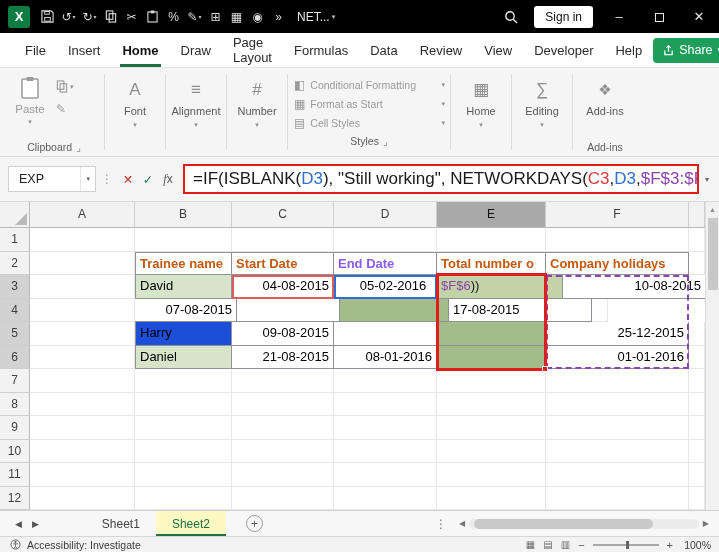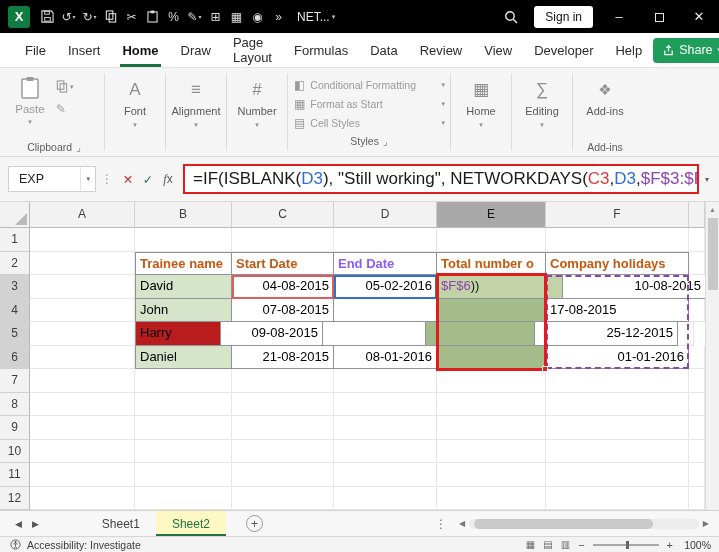--- a/index.html
+++ b/index.html
@@ -367,7 +367,7 @@
           <div class="gc" style="width: 105px;"></div>
           <div class="gc tbl tbl-l" style="width: 97px; background: rgb(214, 228, 201);">David</div>
           <div class="gc tbl" style="width: 102px; text-align: right;">04-08-2015</div>
-          <div class="gc tbl" style="width: 103px; text-align: right; padding-left: 20px;">05-02-2016</div>
+          <div class="gc tbl" style="width: 103px; text-align: center; padding-left: 20px;">05-02-2016</div>
           <div class="gc tbl" style="width: 126px; background: rgb(194, 211, 168);"><span style="color: rgb(142, 68, 173);">$F$6</span><span style="color: rgb(26, 26, 26);">))</span></div>
           <div class="gc tbl" style="width: 143px; text-align: right;">10-08-2015</div>
           <div class="gc" style="width: 16px;"></div>

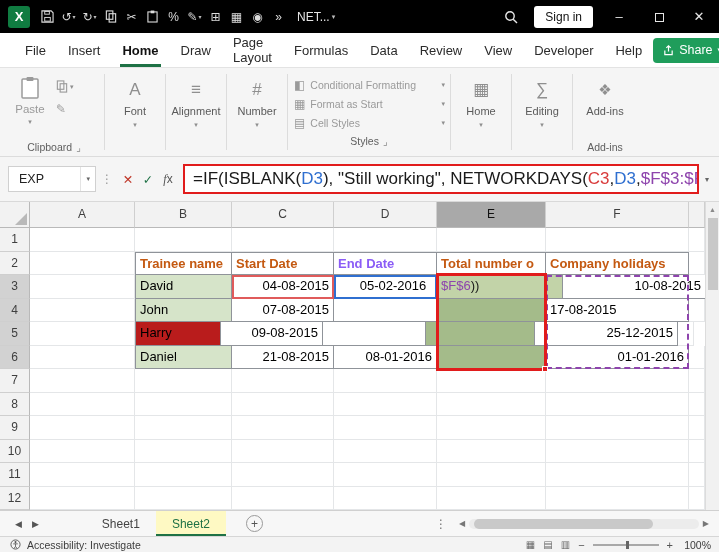--- a/index.html
+++ b/index.html
@@ -375,7 +375,6 @@
         <div class="grow">
           <div class="rh sel-row" style="width: 30px;">4</div>
           <div class="gc" style="width: 105px;"></div>
-          <div class="gc tbl tbl-l" style="width: 97px; background: rgb(214, 228, 201);">John</div>
           <div class="gc tbl" style="width: 102px; text-align: right;">07-08-2015</div>
           <div class="gc tbl" style="width: 103px;"></div>
           <div class="gc tbl" style="width: 109px; background: rgb(164, 187, 138);"></div>

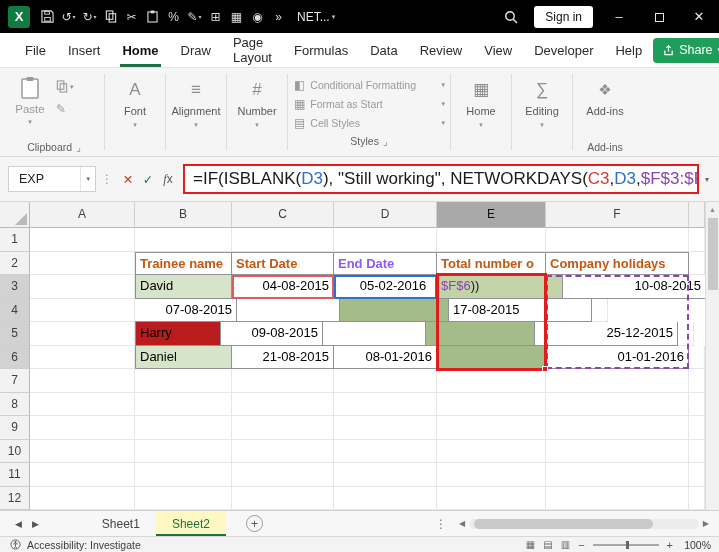--- a/index.html
+++ b/index.html
@@ -384,7 +384,7 @@
         <div class="grow">
           <div class="rh sel-row" style="width: 30px;">5</div>
           <div class="gc" style="width: 105px;"></div>
-          <div class="gc tbl tbl-l" style="width: 86px; background: #b91c1c;">Harry</div>
+          <div class="gc tbl tbl-l" style="width: 97px; background: #1d4ed8;">Harry</div>
           <div class="gc tbl" style="width: 102px; text-align: right;">09-08-2015</div>
           <div class="gc tbl" style="width: 103px;"></div>
           <div class="gc tbl" style="width: 109px; background: rgb(164, 187, 138);"></div>

